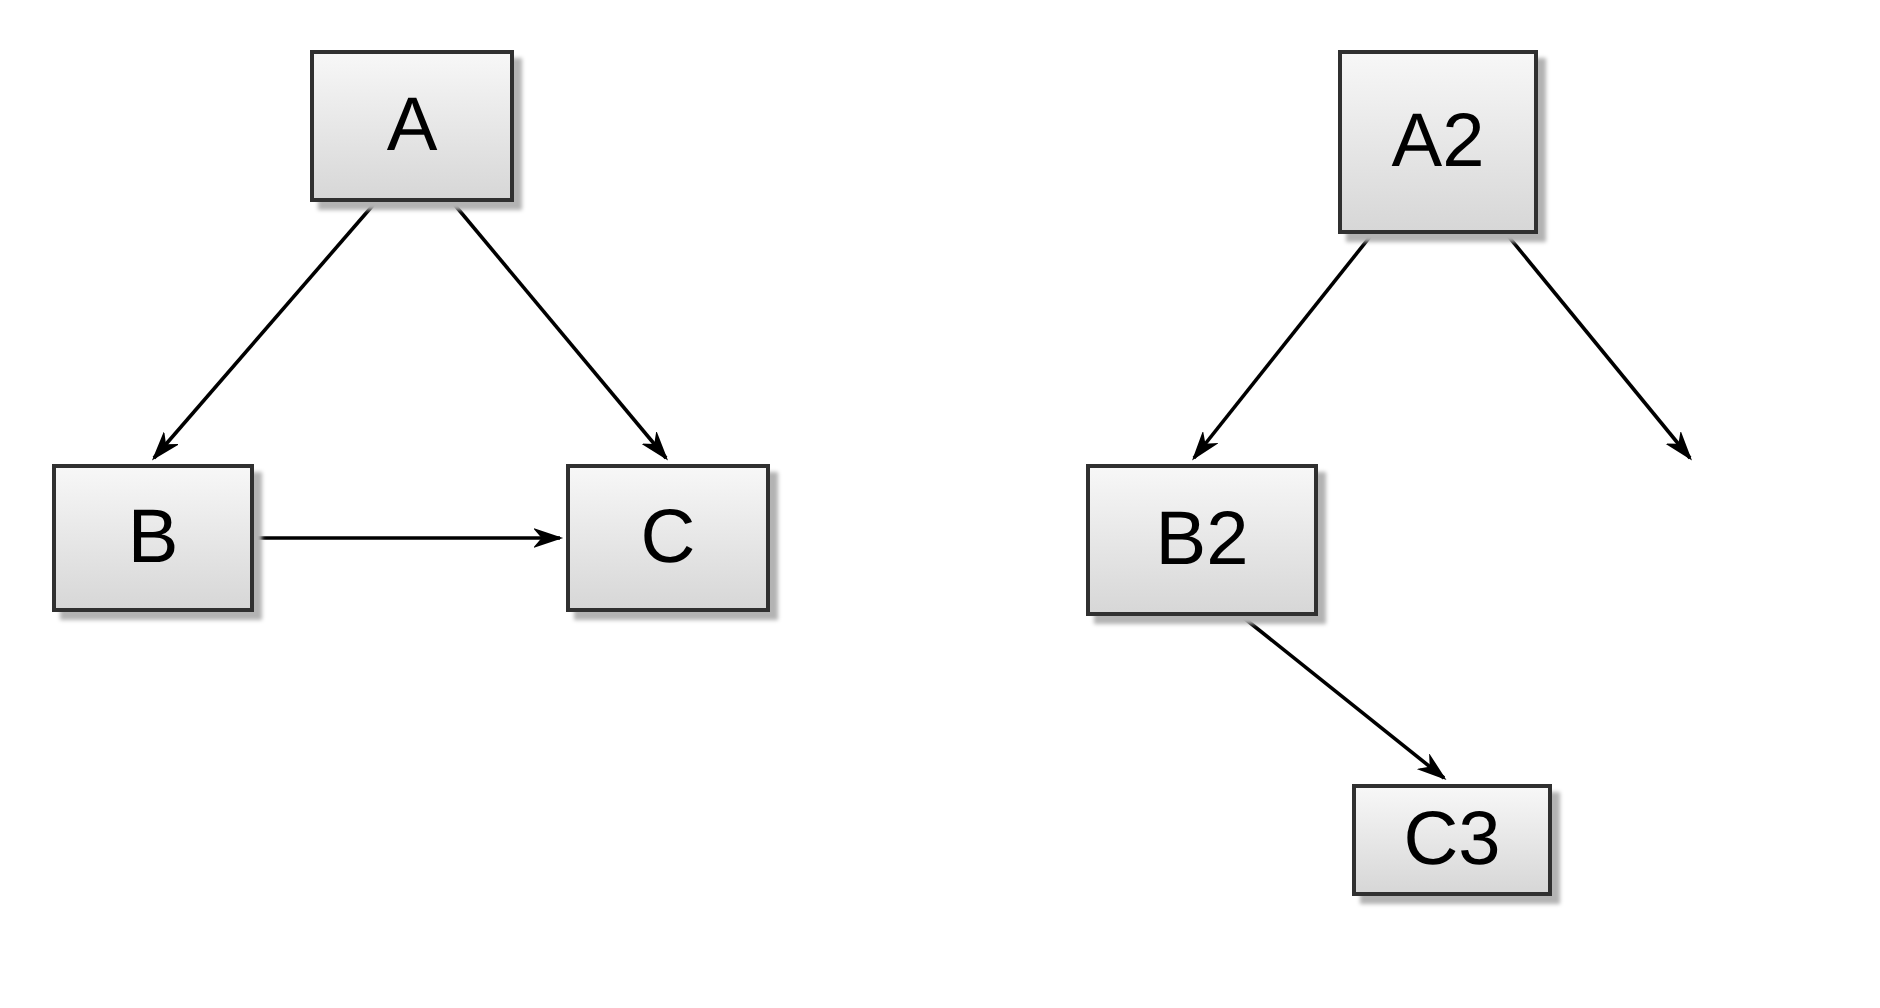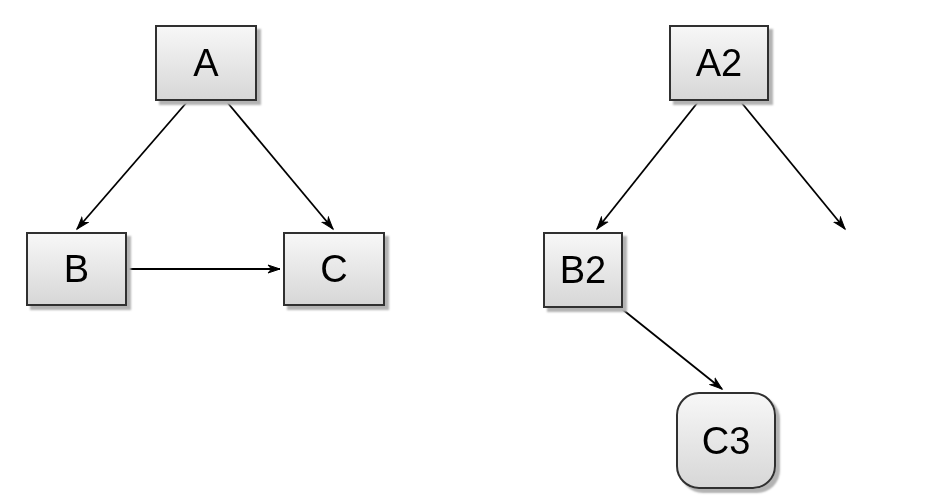--- a/index.html
+++ b/index.html
@@ -76,7 +76,7 @@
     <div class="node" style="left: 283px; top: 232px; width: 102px; height: 74px;">
       <span class="node-label">C</span>
     </div>
-    <div class="node" style="left: 669px; top: 25px; width: 100px; height: 76px;">
+    <div class="node" style="left: 669px; top: 25px; width: 100px; height: 92px;">
       <span class="node-label">A2</span>
     </div>
     <div class="node" style="left: 543px; top: 232px; width: 80px; height: 76px; justify-content: center;">

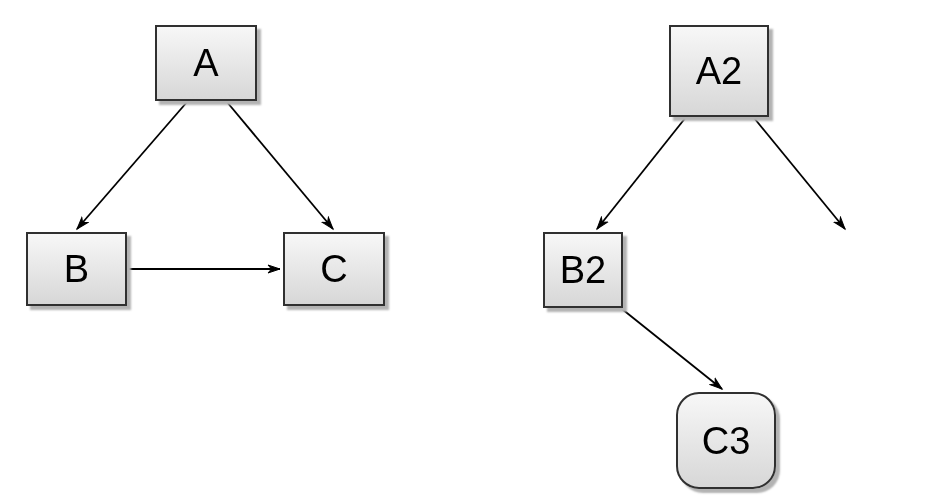--- a/index.html
+++ b/index.html
@@ -79,7 +79,7 @@
     <div class="node" style="left: 669px; top: 25px; width: 100px; height: 92px;">
       <span class="node-label">A2</span>
     </div>
-    <div class="node" style="left: 543px; top: 232px; width: 80px; height: 76px; justify-content: center;">
+    <div class="node" style="left: 543px; top: 232px; width: 116px; height: 76px; justify-content: center;">
       <span class="node-label">B2</span>
     </div>
     <div class="node" style="left: 676px; top: 392px; width: 100px; height: 97px; border-radius: 23px;">

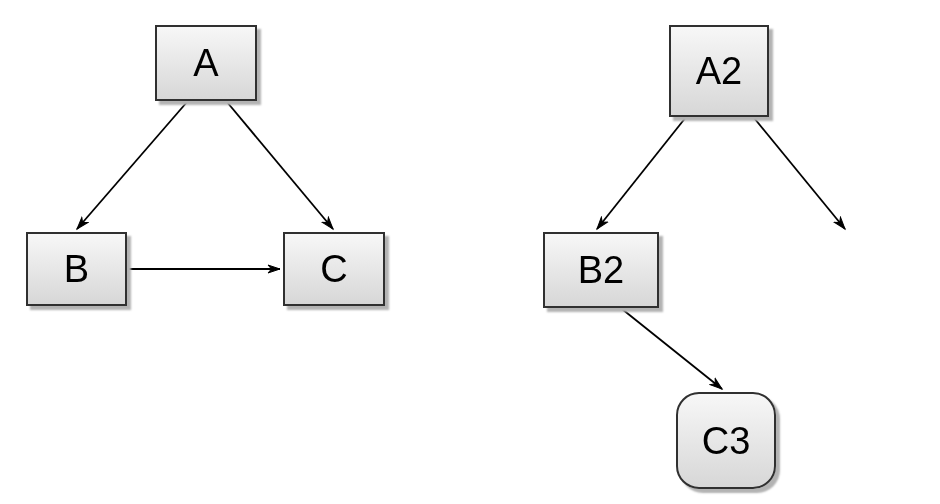--- a/index.html
+++ b/index.html
@@ -82,7 +82,7 @@
     <div class="node" style="left: 543px; top: 232px; width: 116px; height: 76px; justify-content: center;">
       <span class="node-label">B2</span>
     </div>
-    <div class="node" style="left: 676px; top: 392px; width: 100px; height: 97px; border-radius: 23px;">
+    <div class="node" style="left: 676px; top: 392px; width: 100px; height: 56px;">
       <span class="node-label">C3</span>
     </div>
   </div>

